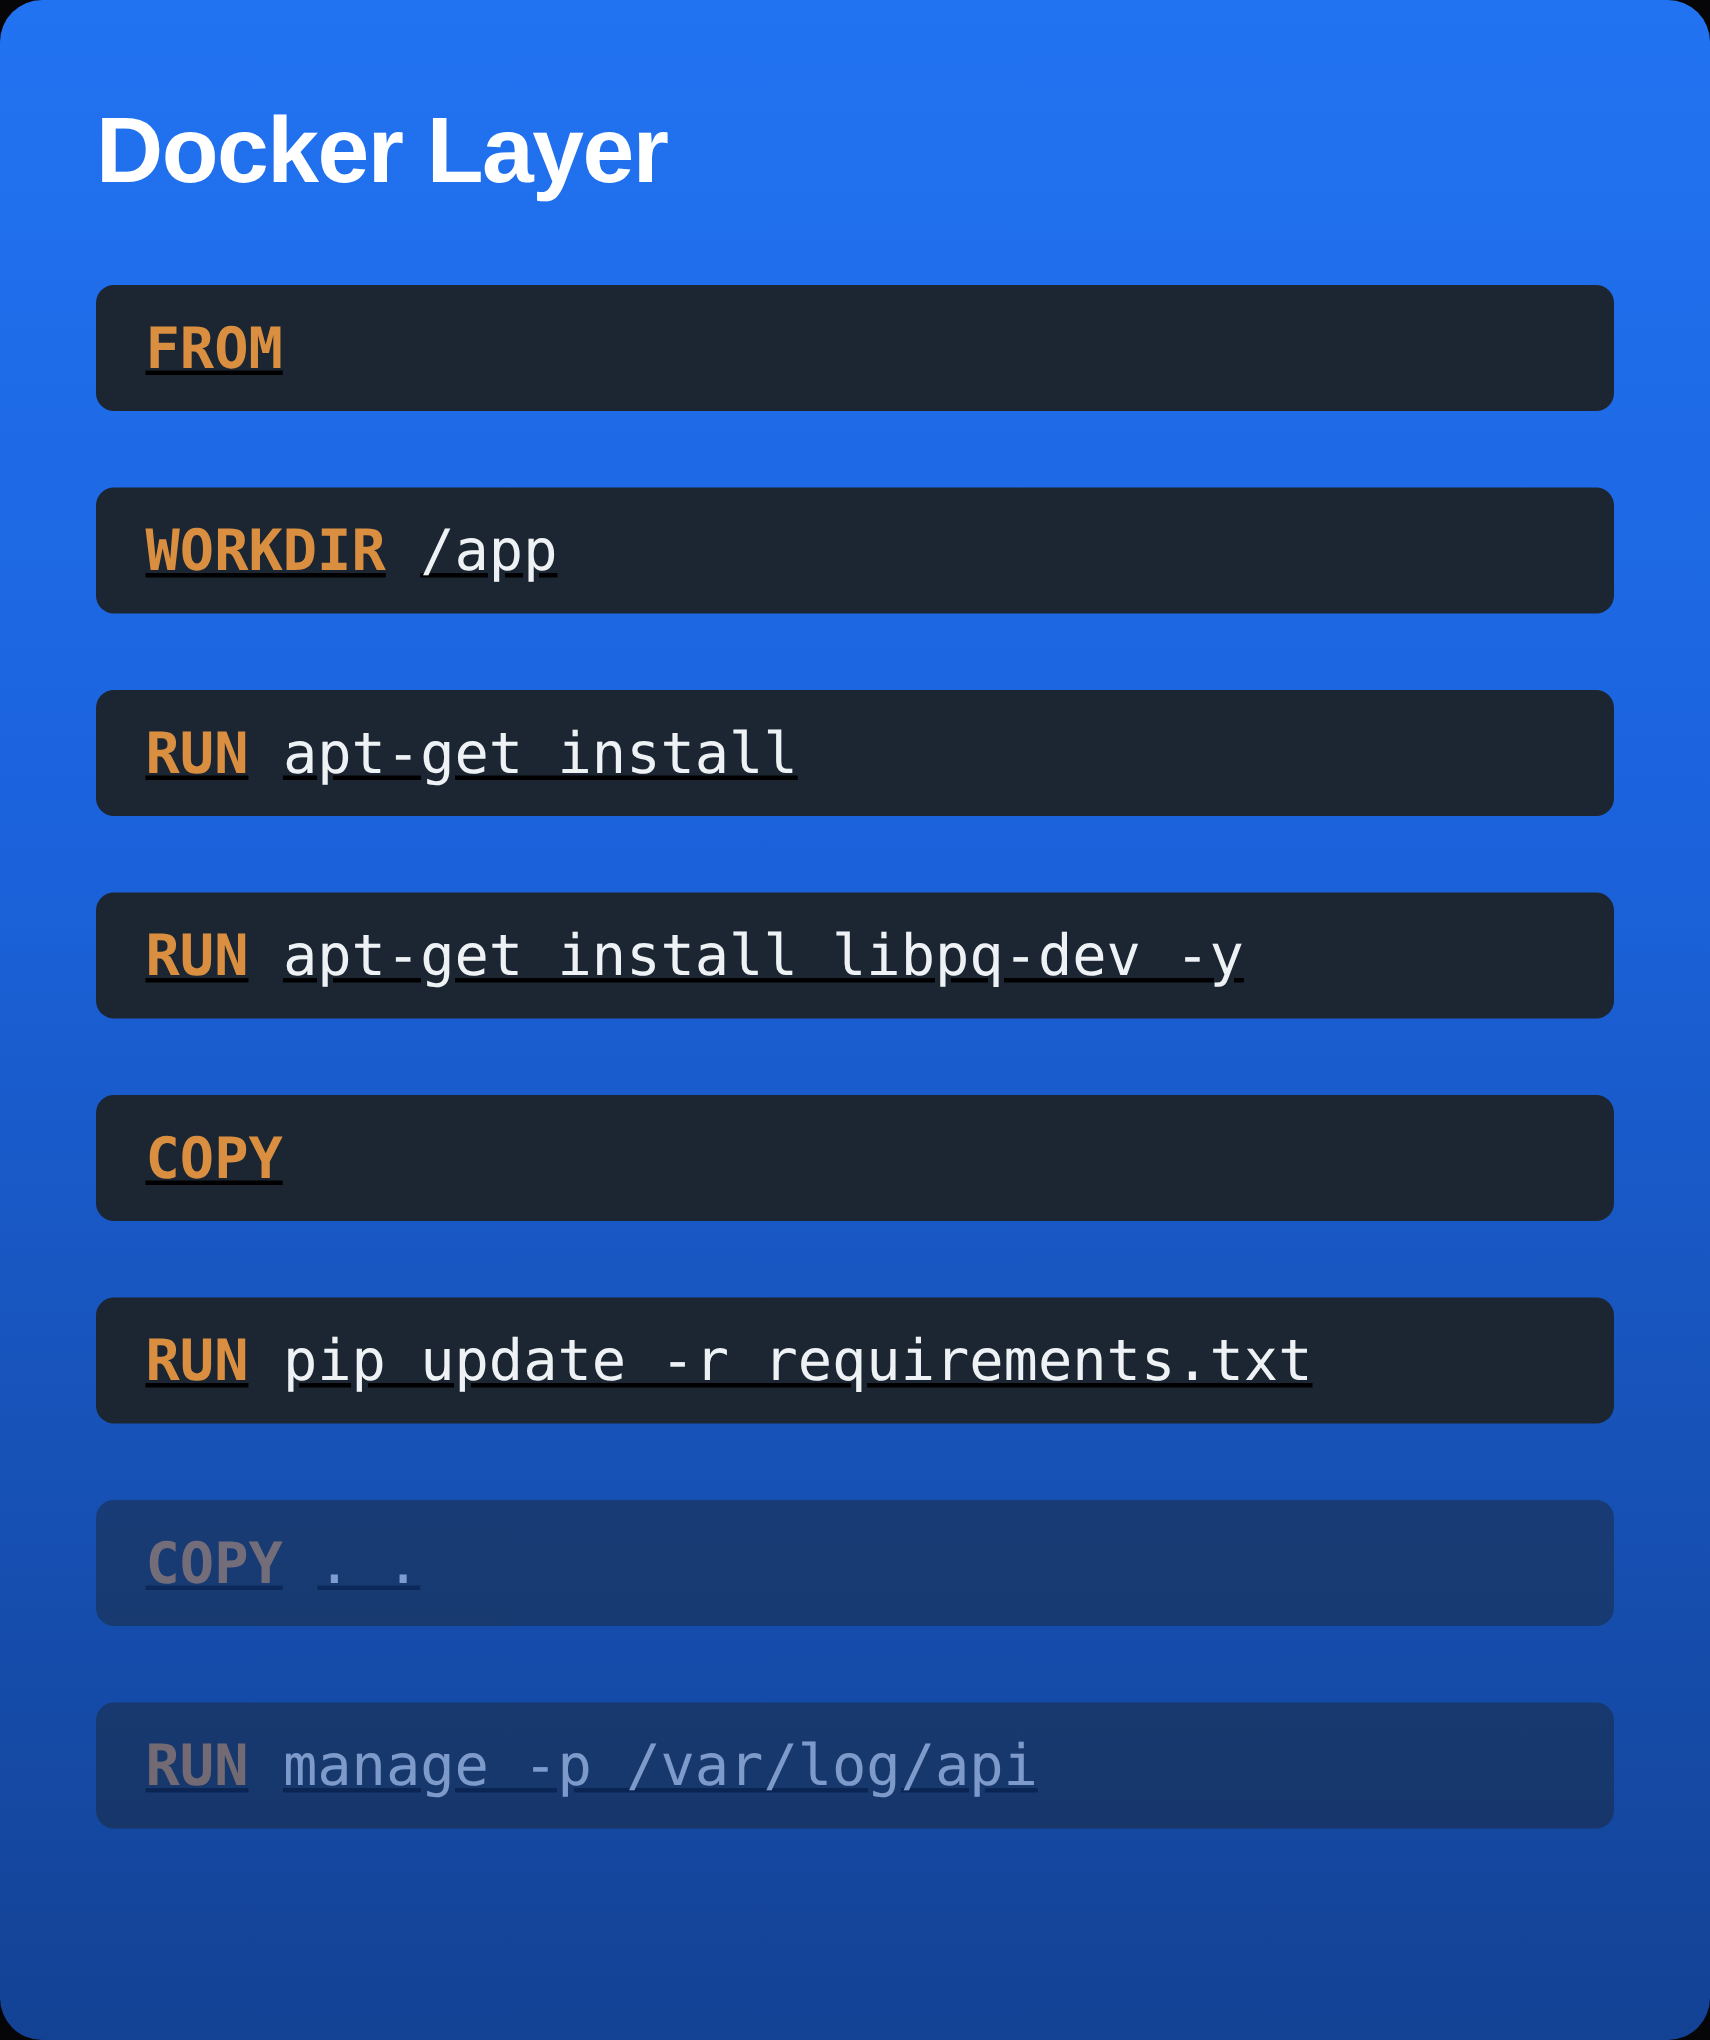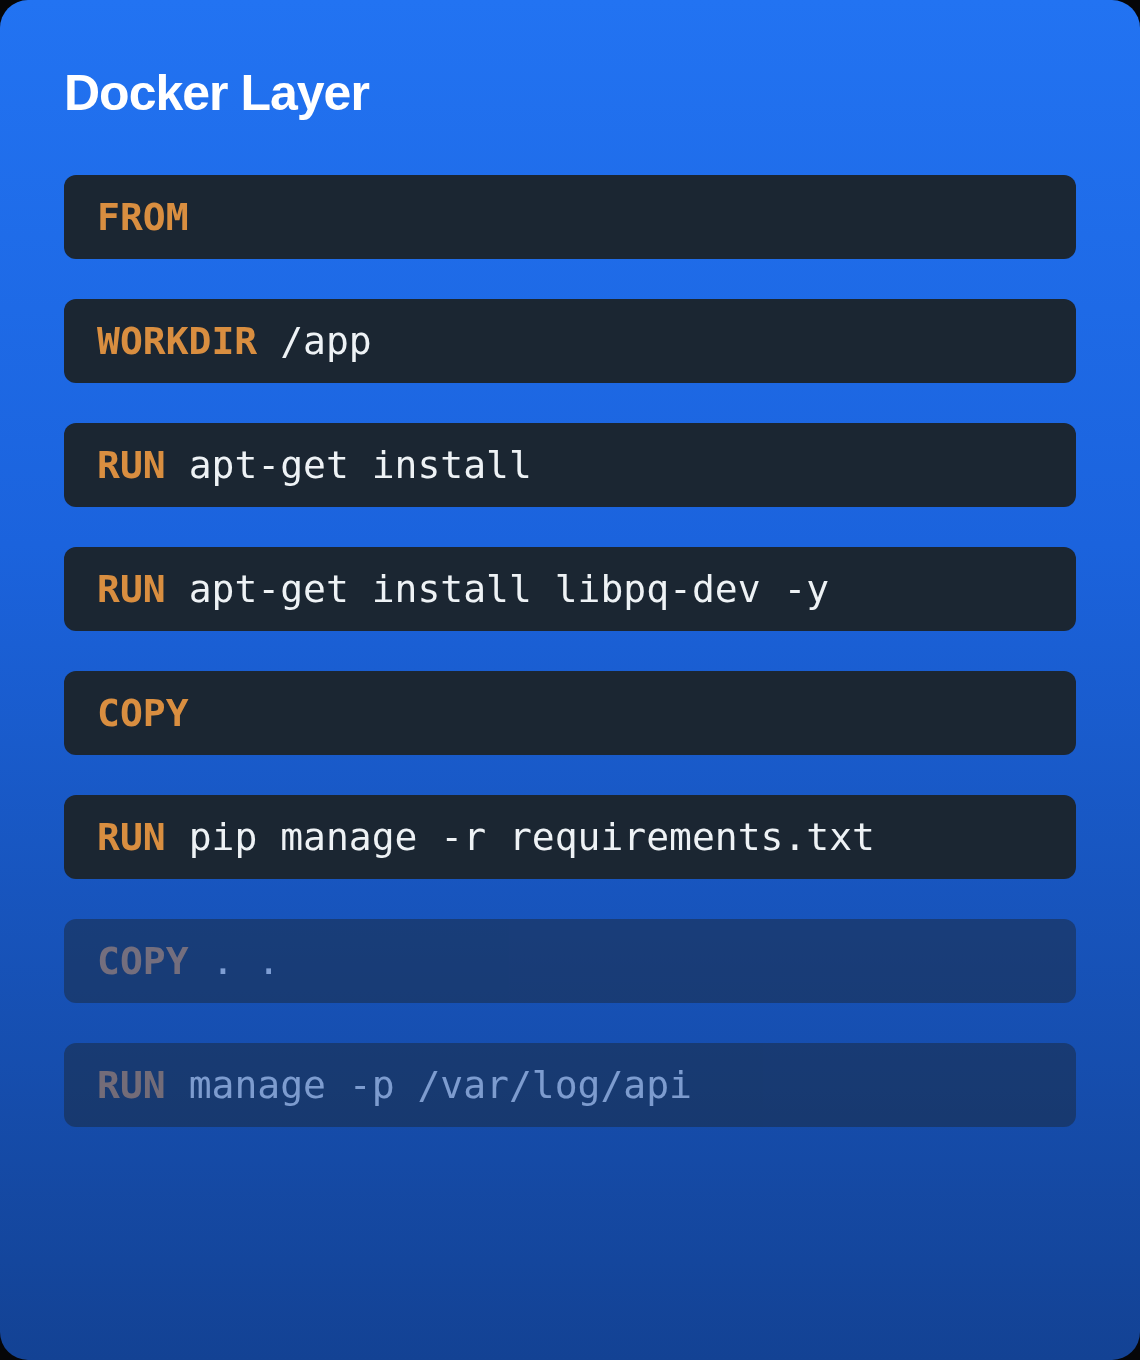--- a/index.html
+++ b/index.html
@@ -24,7 +24,7 @@
     padding-top: 62px;
     font-family: "Liberation Sans", sans-serif;
     font-weight: 700;
-    font-size: 50px;
+    font-size: 62px;
     line-height: 1.25;
     letter-spacing: -1px;
     color: #ffffff;

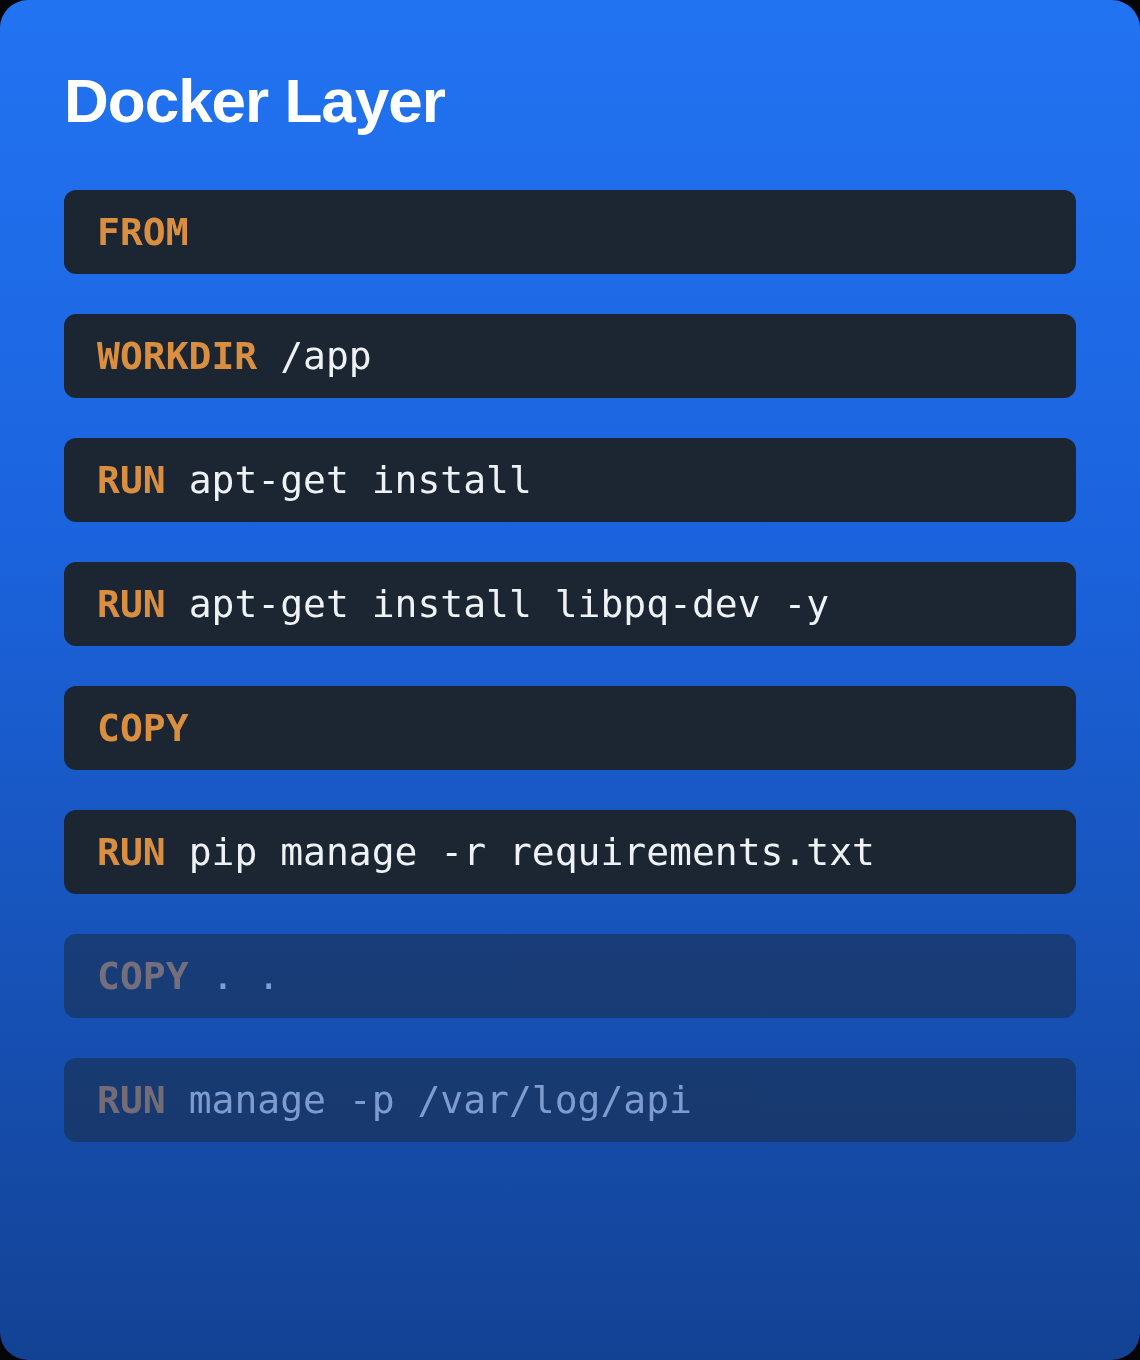--- a/index.html
+++ b/index.html
@@ -33,7 +33,8 @@
     margin-top: 50px;
     display: flex;
     flex-direction: column;
-    gap: 40px;
+    gap: 51px;
+    text-decoration: underline;
   }
   .row {
     height: 84px;

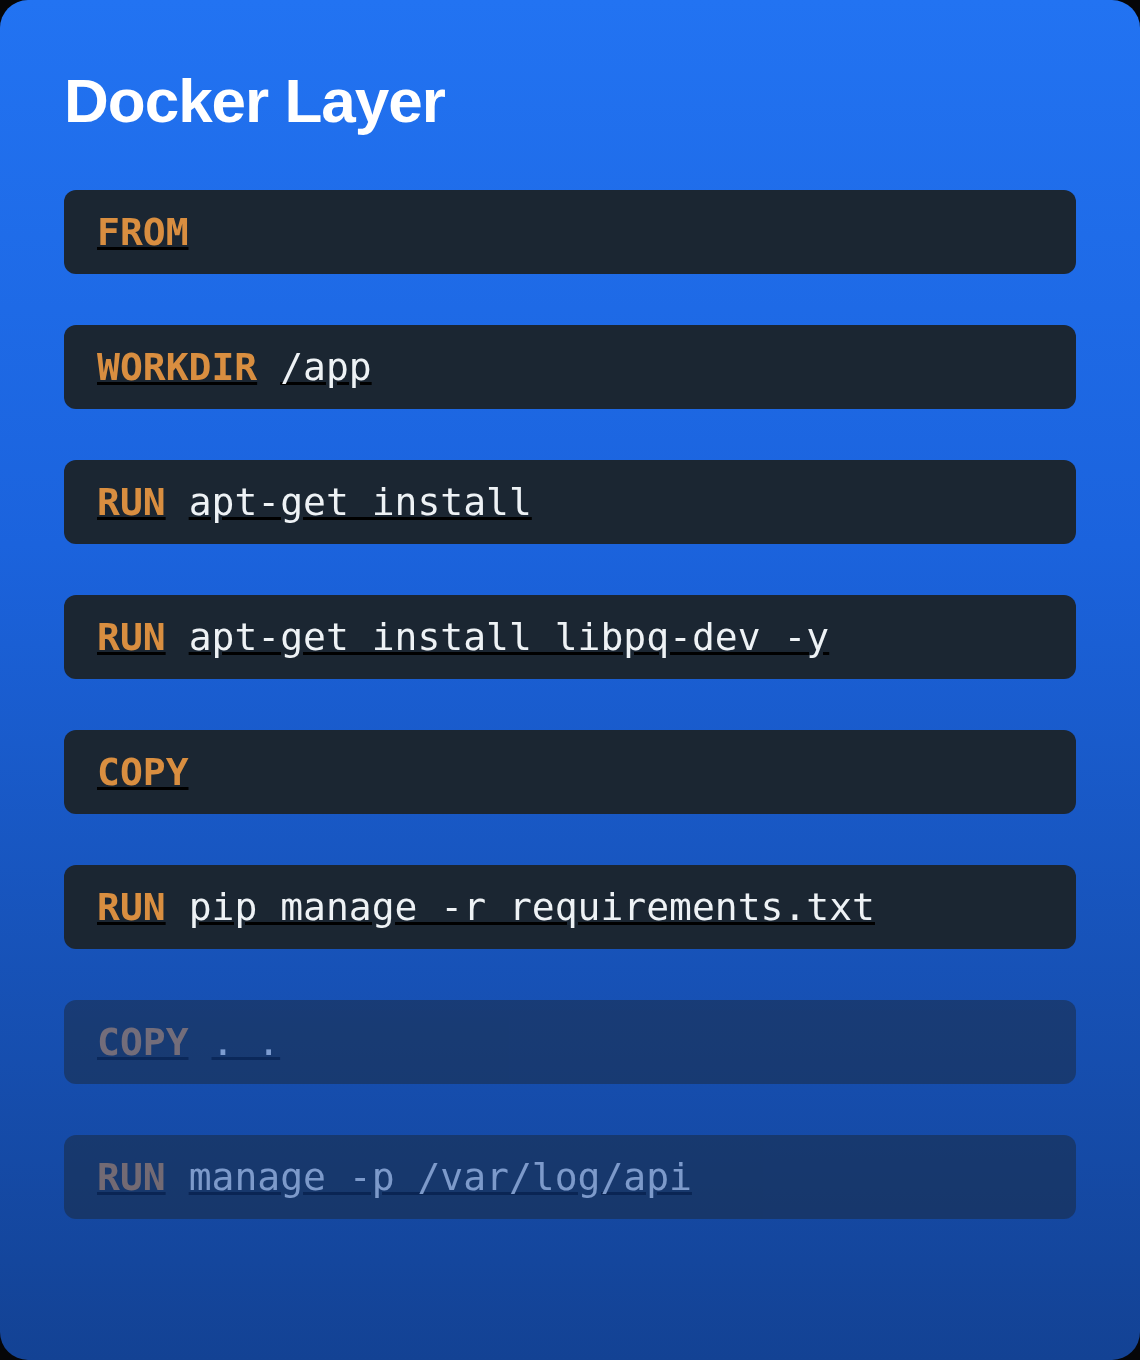--- a/index.html
+++ b/index.html
@@ -88,7 +88,7 @@
     </div>
 
     <div class="row">
-      <span class="kw">RUN</span><span class="args">pip manage -r requirements.txt</span>
+      <span class="kw">RUN</span><span class="args">pip update -r requirements.txt</span>
     </div>
 
     <div class="row faded">

